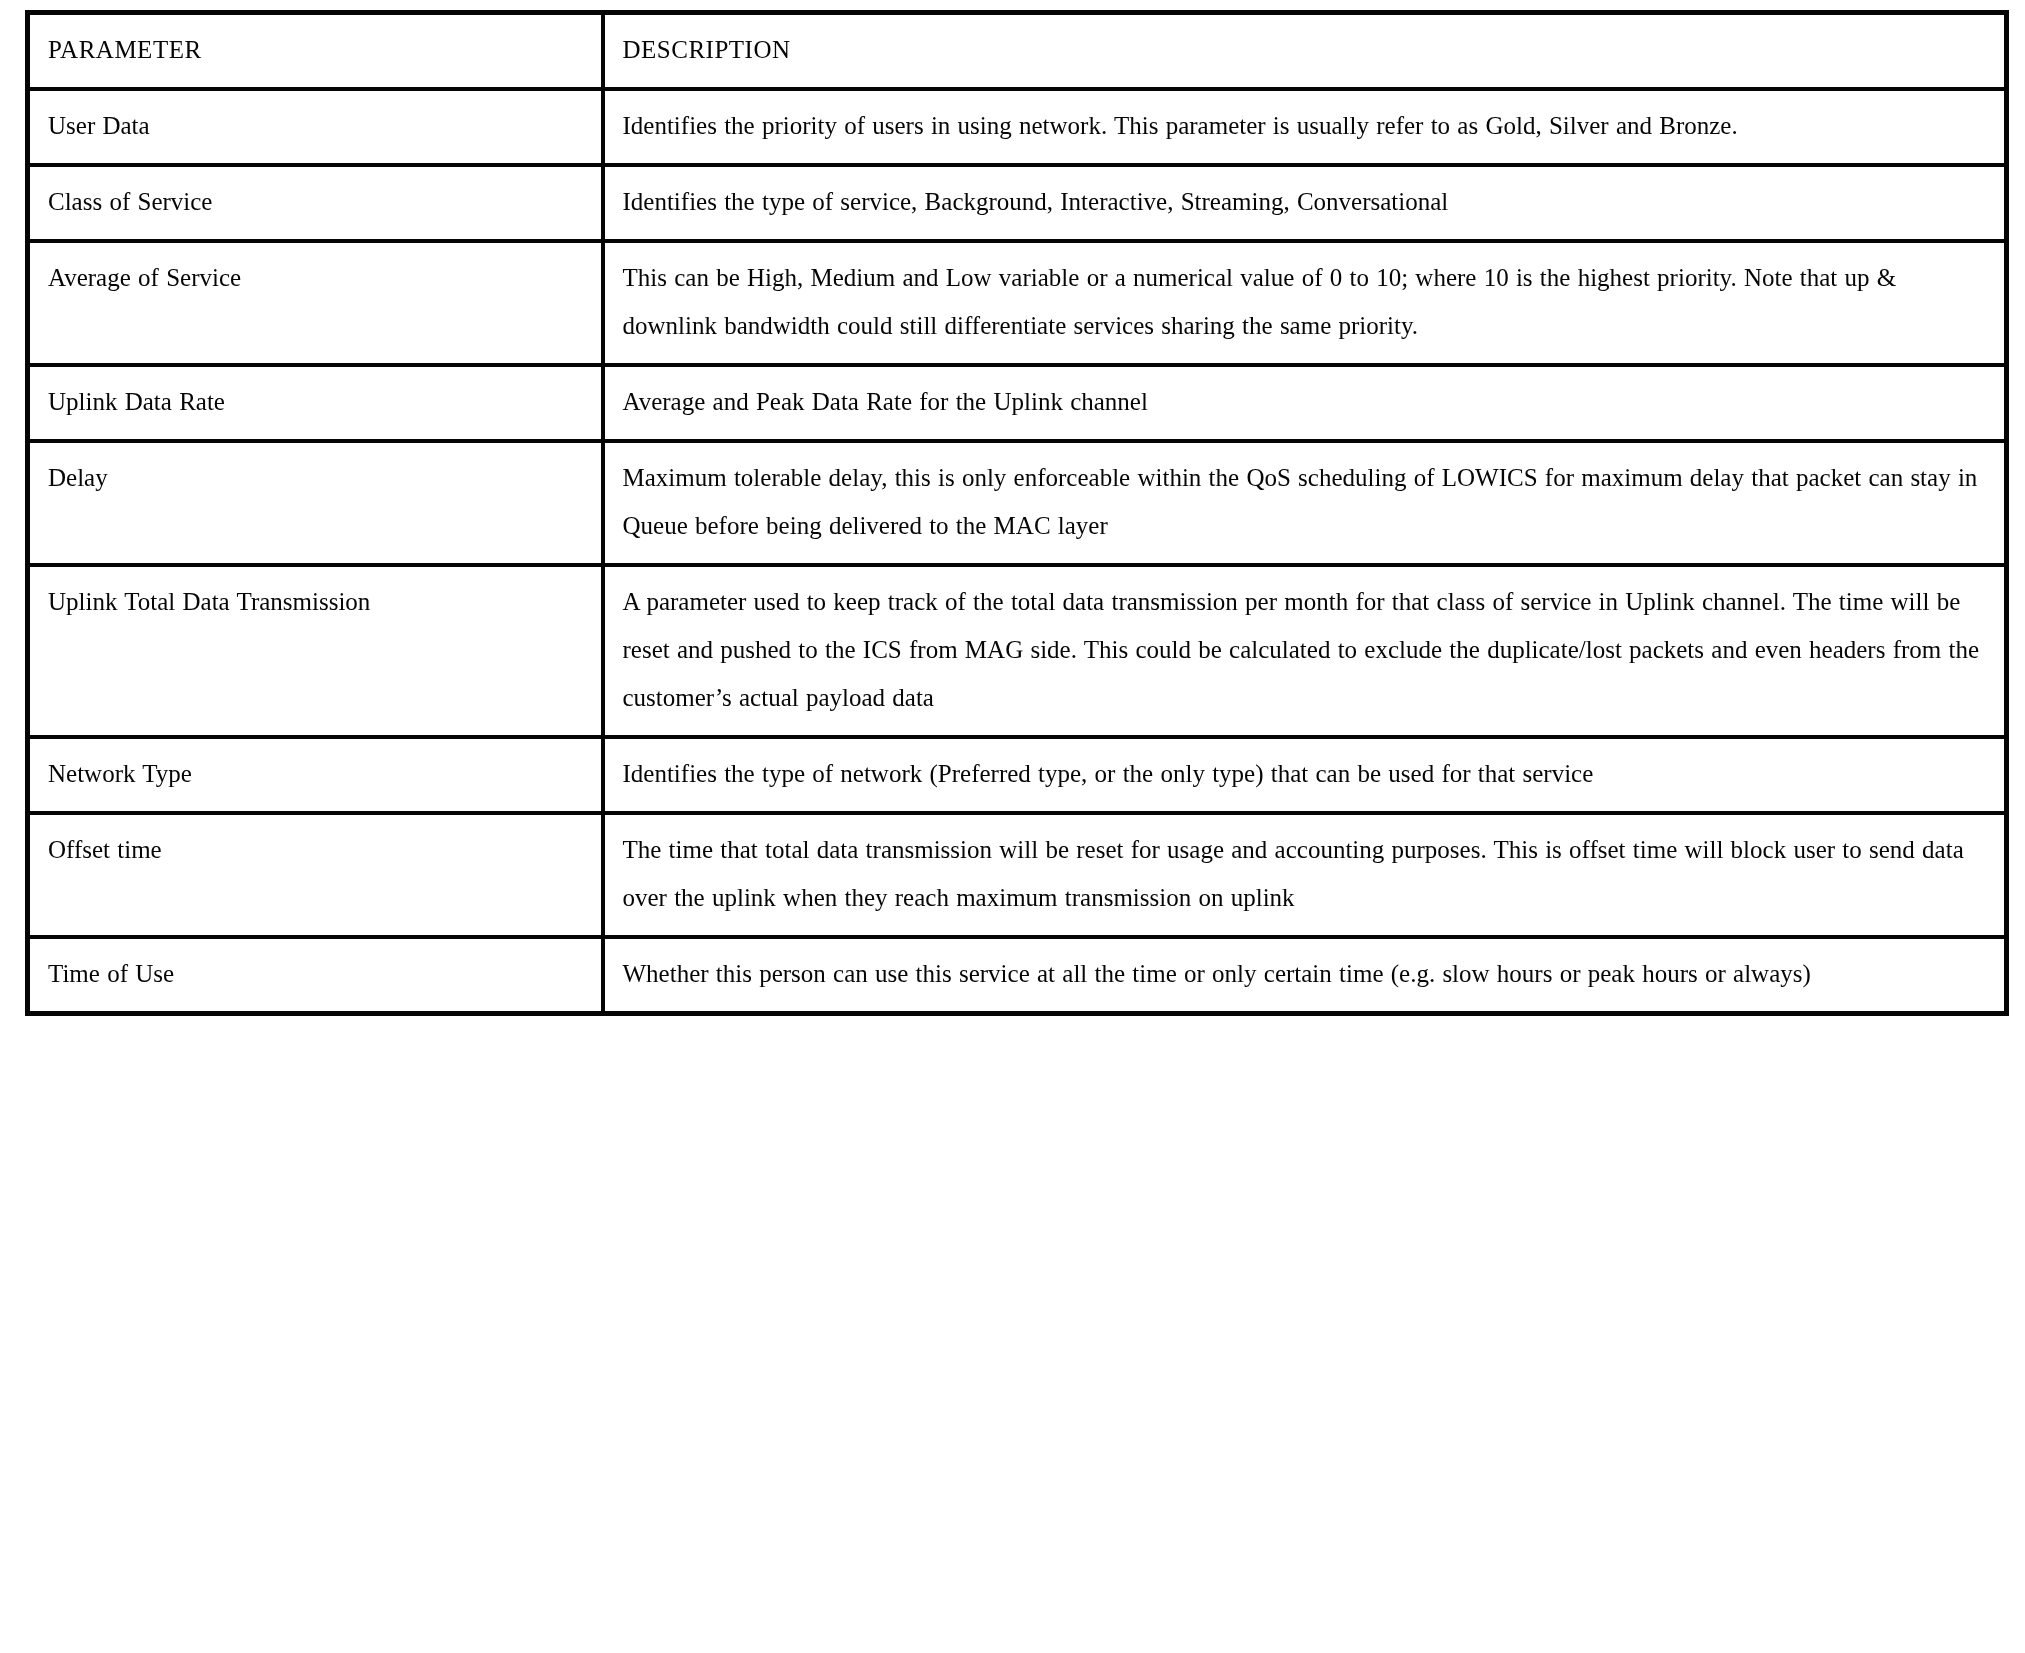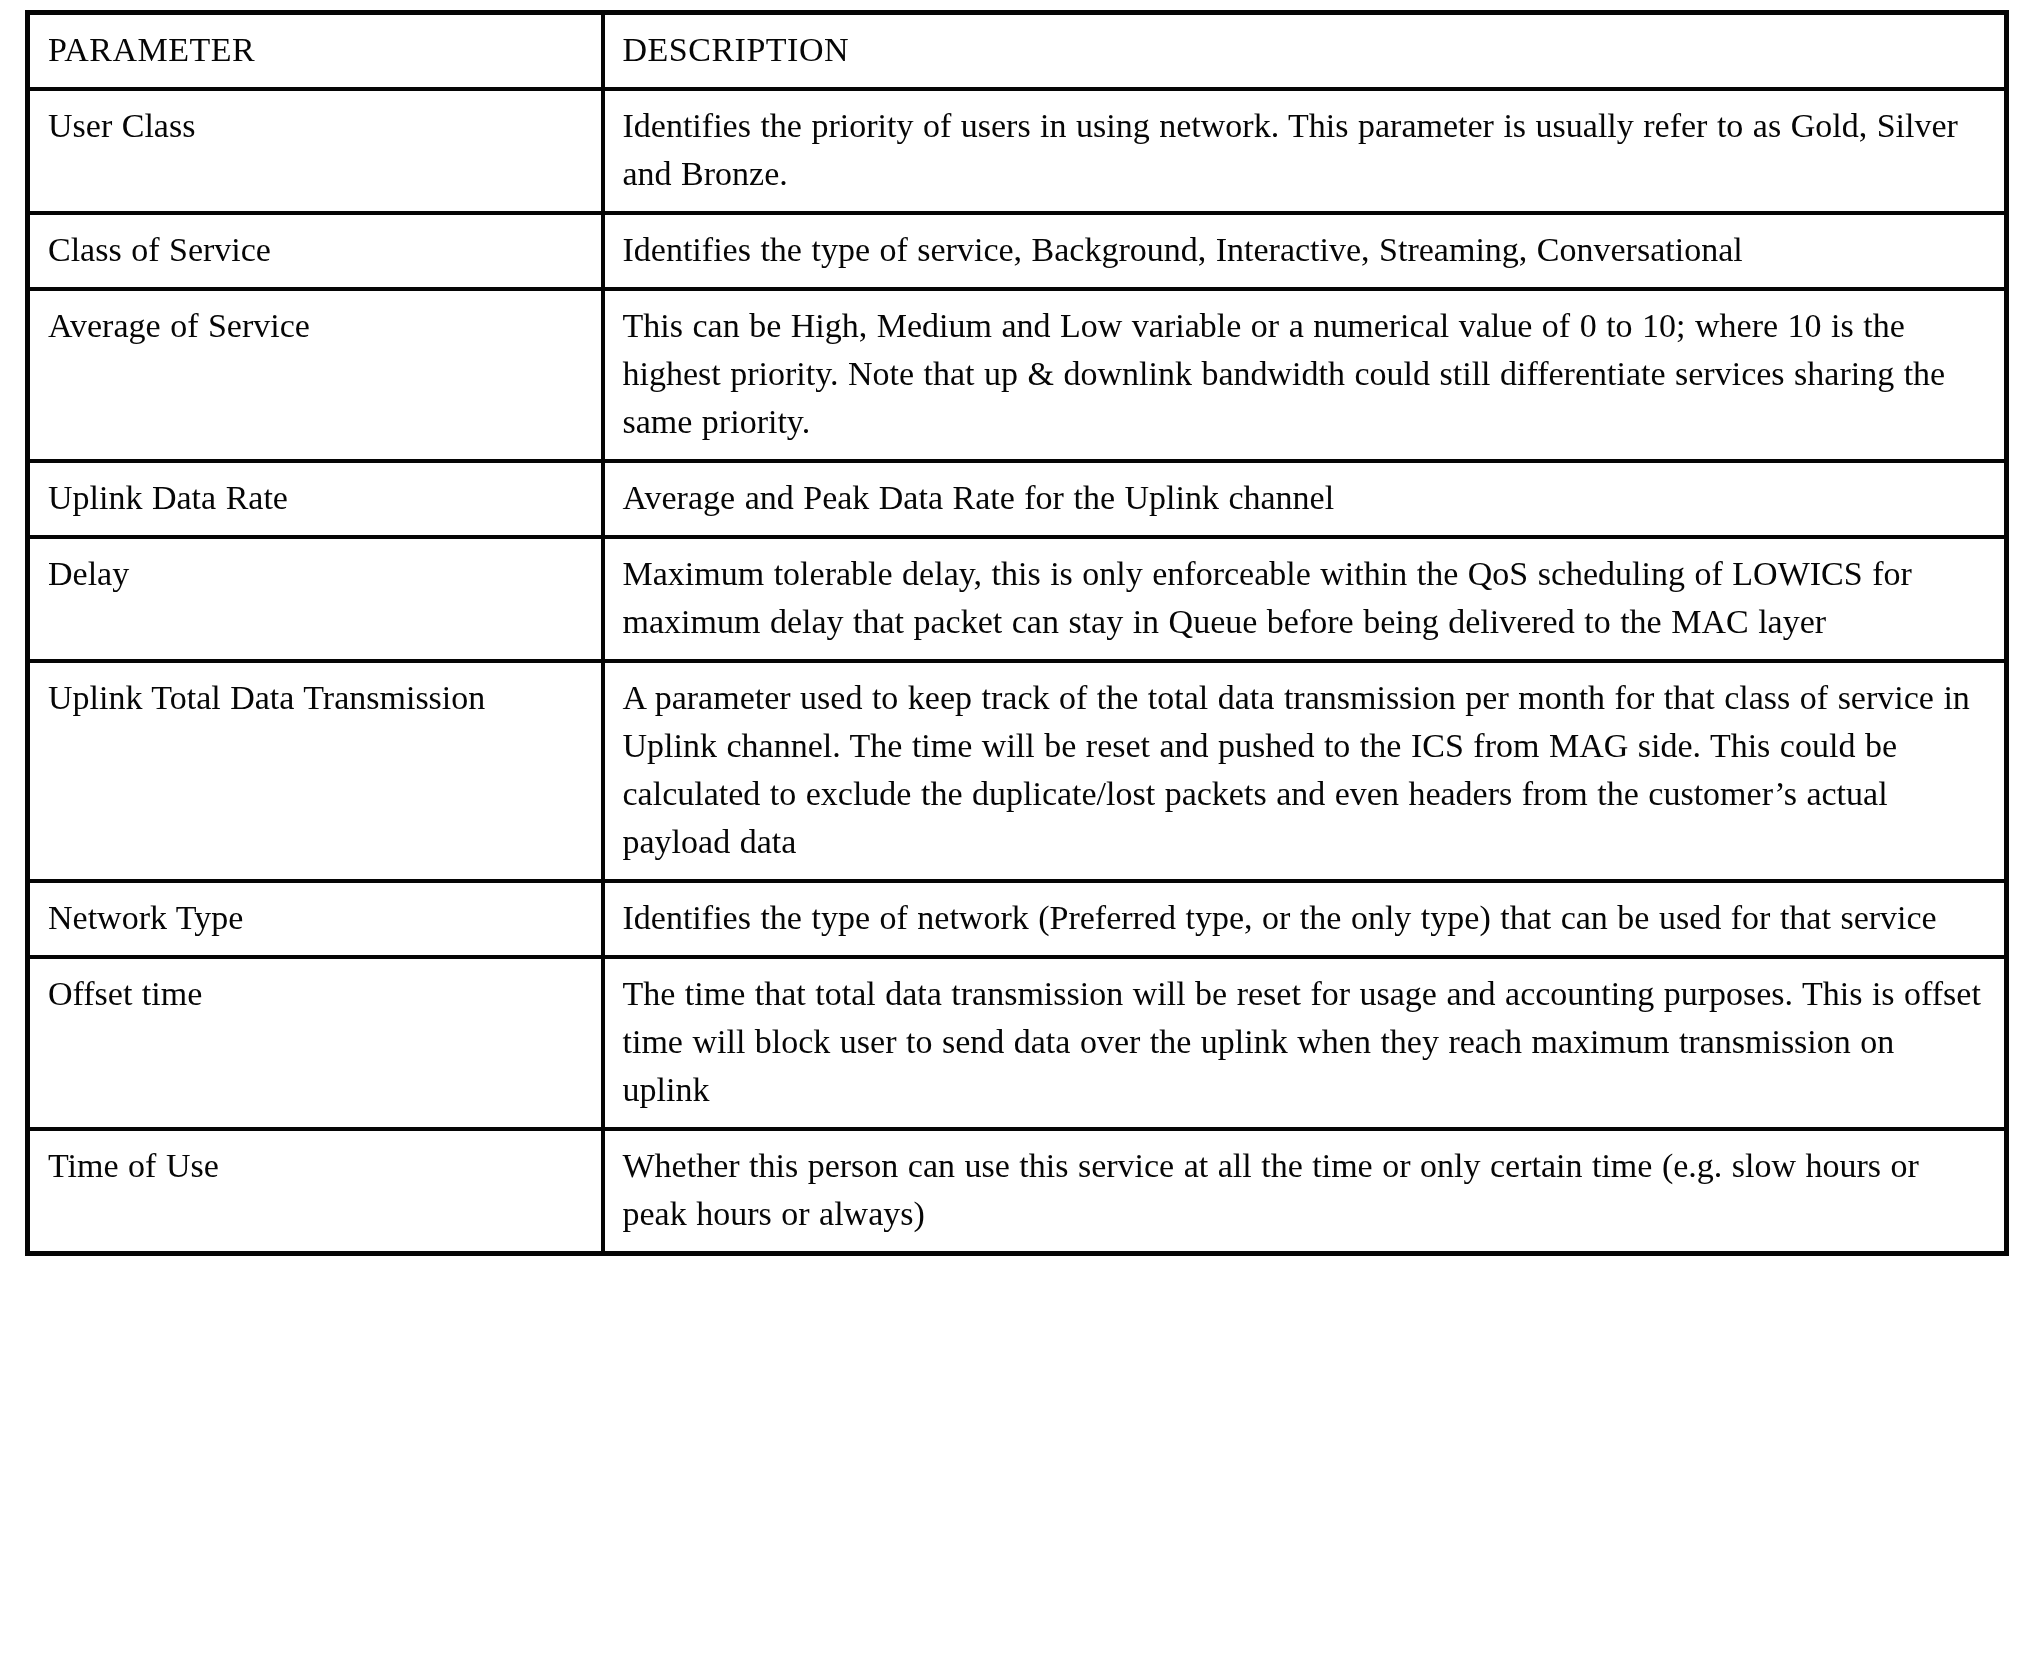--- a/index.html
+++ b/index.html
@@ -33,7 +33,7 @@
     vertical-align: top;
     text-align: left;
     padding: 11px 22px 13px 18px;
-    font-size: 34px;
+    font-size: 25px;
     line-height: 48px;
     font-weight: normal;
     word-spacing: 1px;

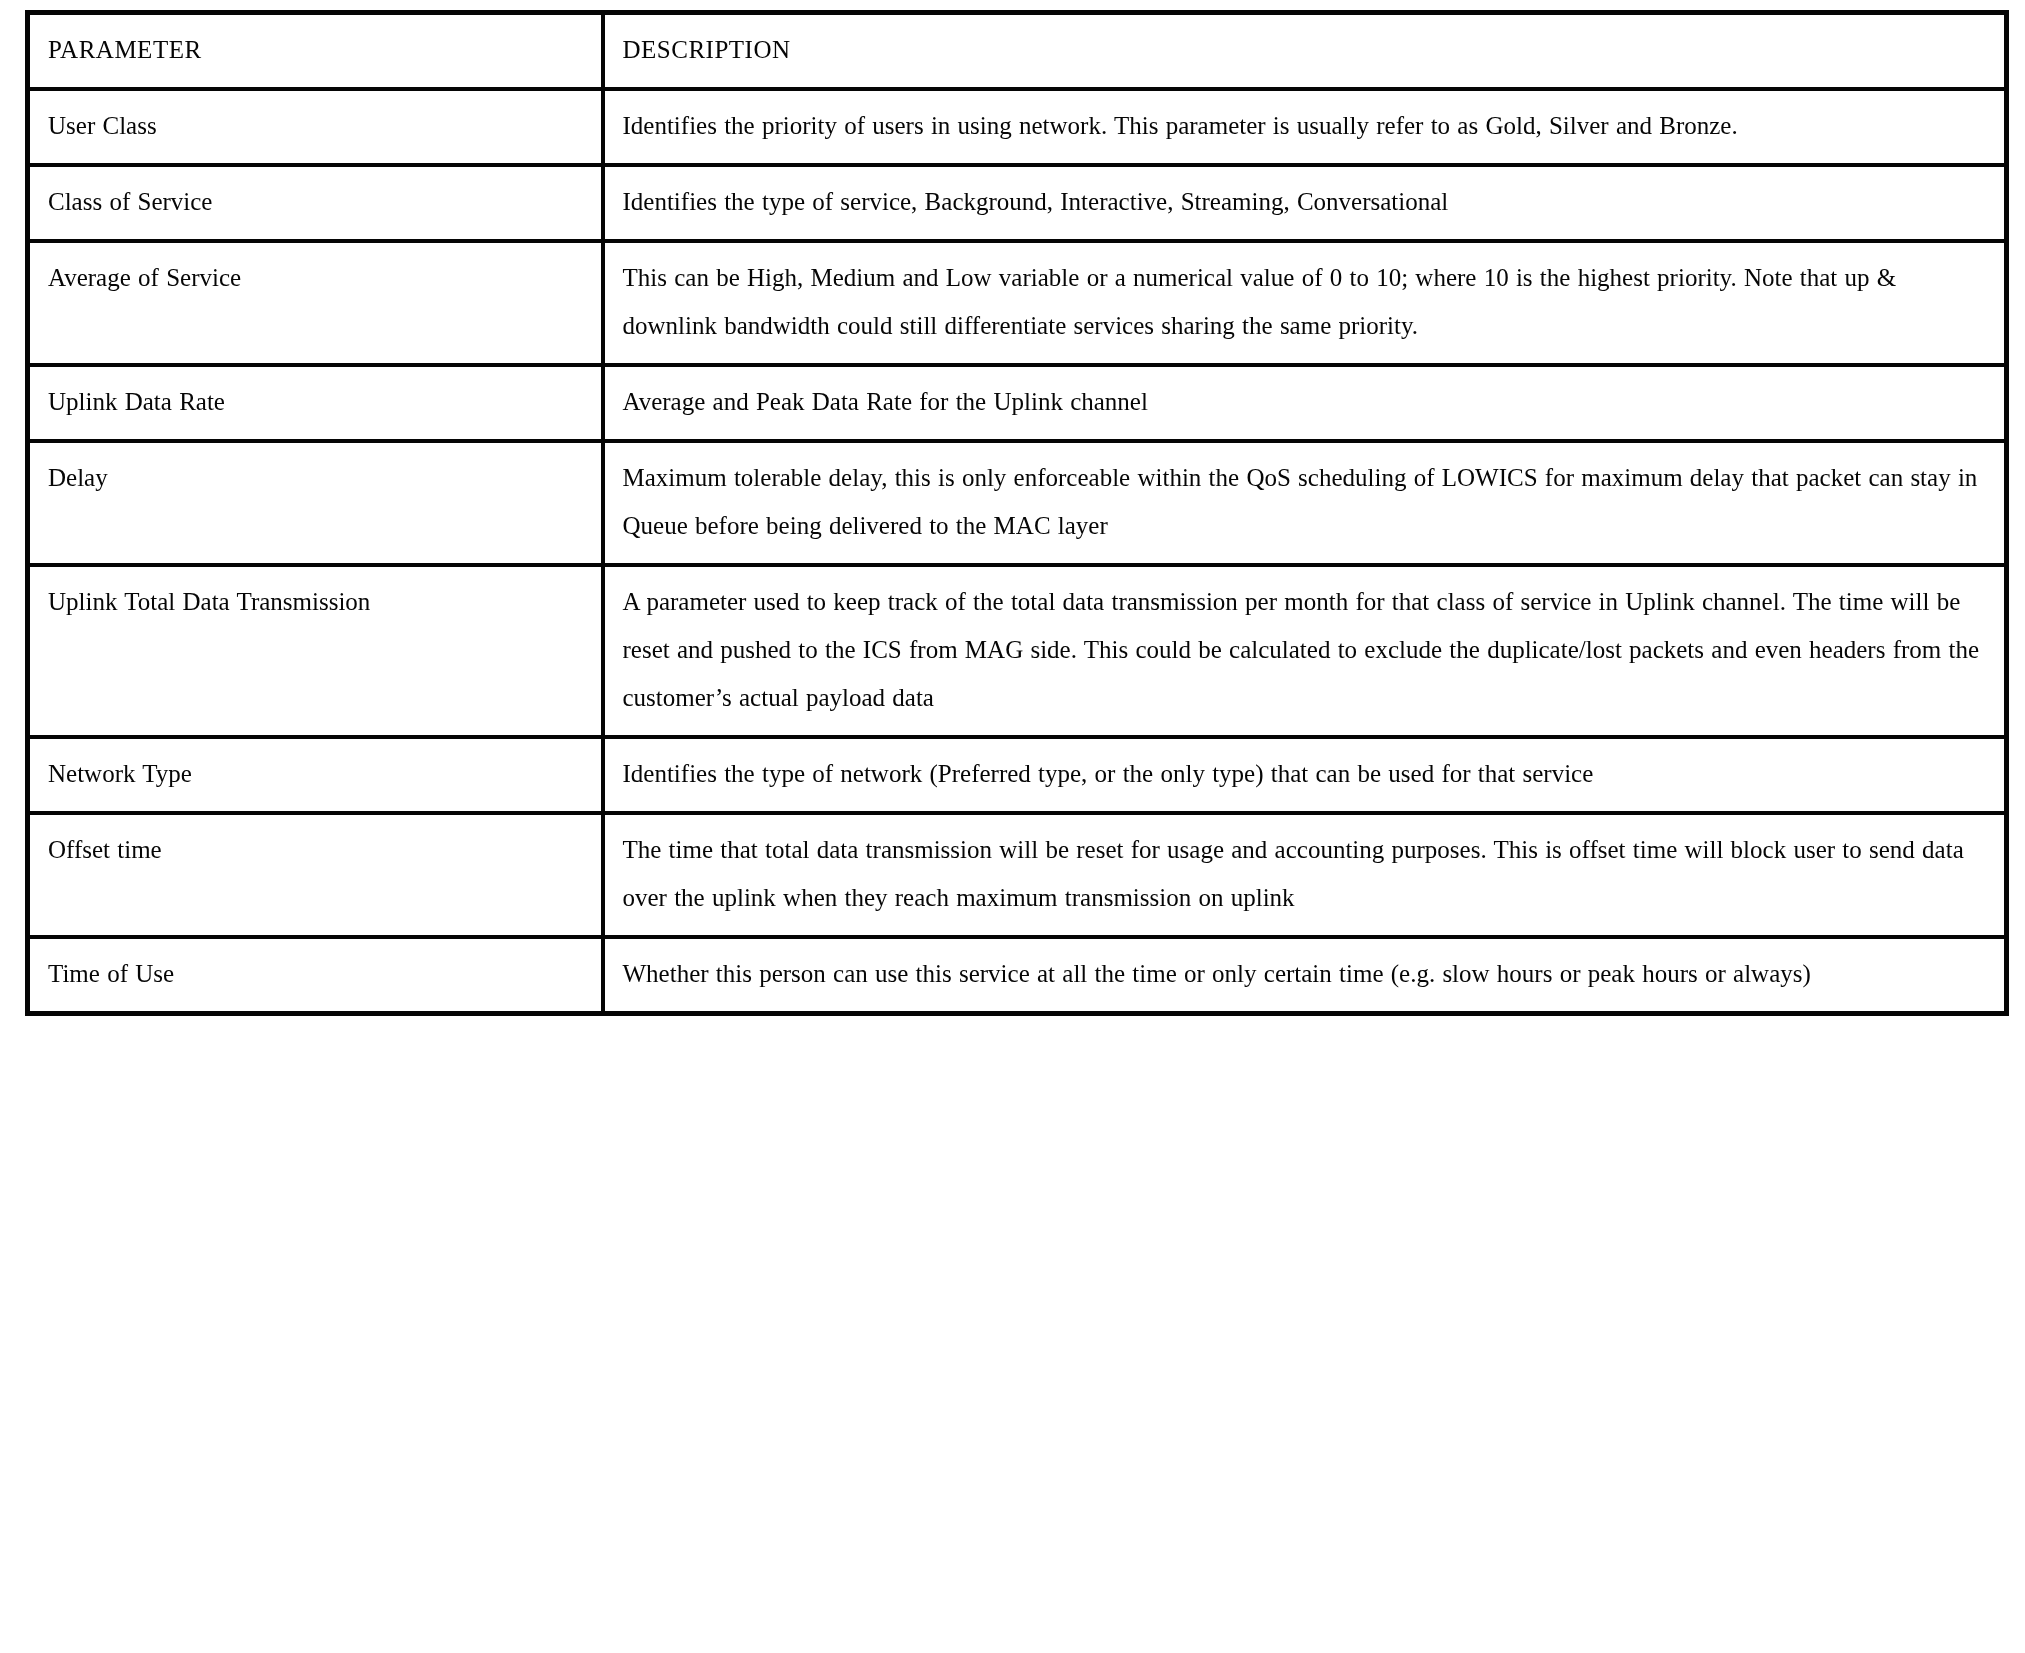--- a/index.html
+++ b/index.html
@@ -59,7 +59,7 @@
     </thead>
     <tbody>
   <tr>
-    <td>User Class</td>
+    <td>User Data</td>
     <td>Identifies the priority of users in using network. This parameter is usually refer to as Gold, Silver and Bronze.</td>
   </tr>
 

